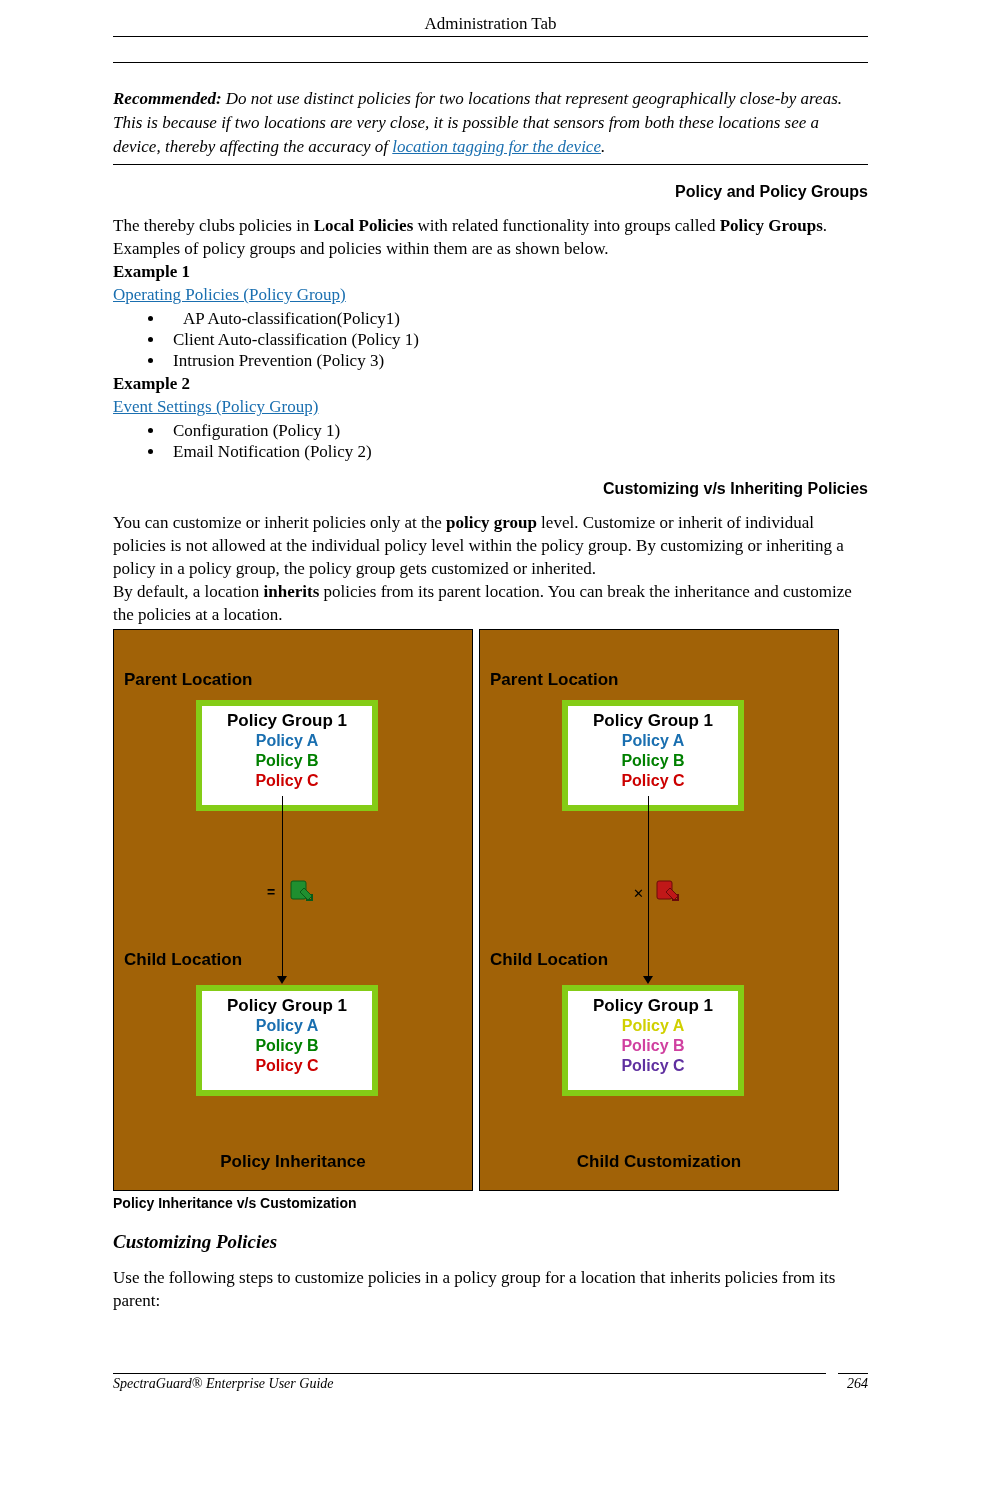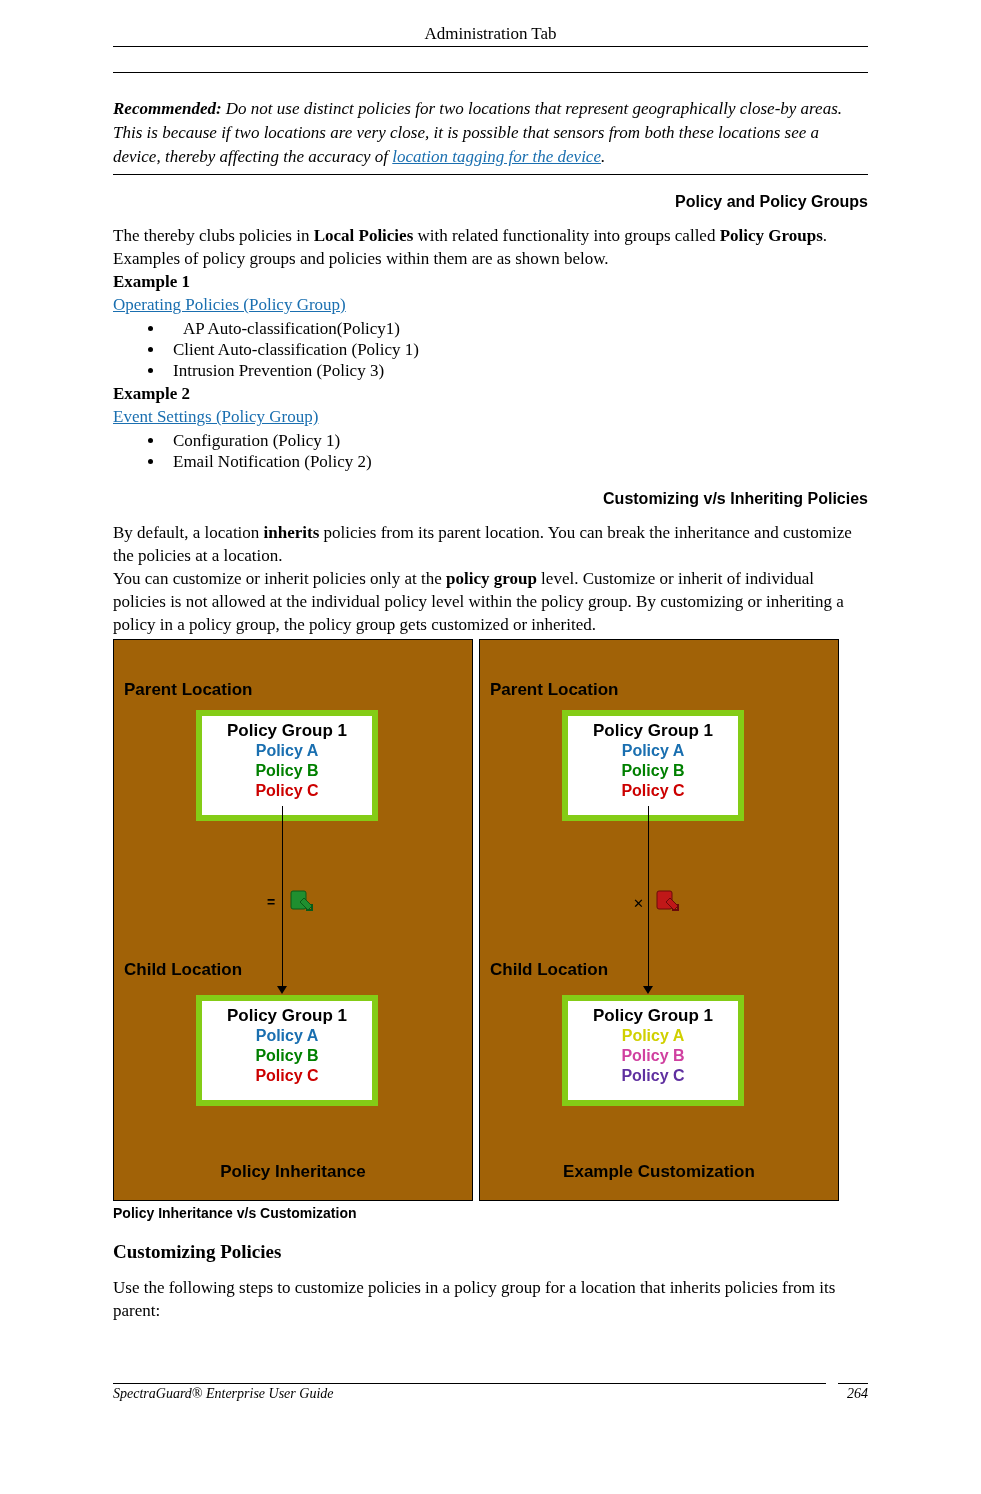--- a/index.html
+++ b/index.html
@@ -12,7 +12,7 @@
     }
     .page {
       width: 785px;
-      margin: 16px auto;
+      margin: 6px auto;
       padding: 0 15px;
       box-sizing: border-box;
     }

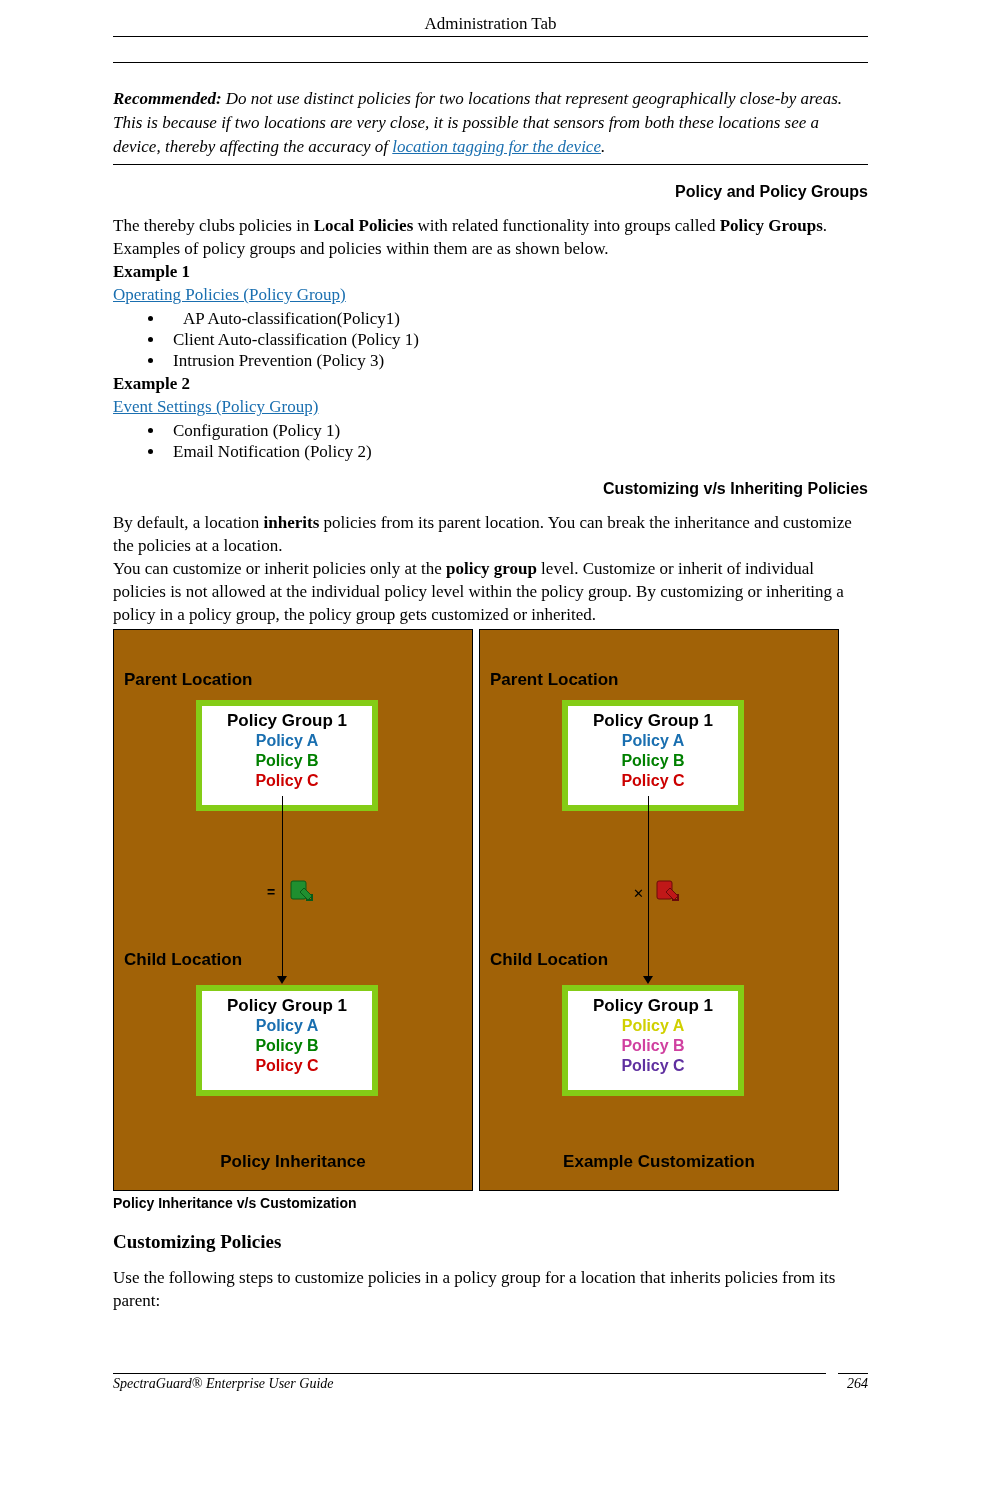--- a/index.html
+++ b/index.html
@@ -213,10 +213,10 @@
   <div class="section-heading">Customizing v/s Inheriting Policies</div>
 
   <div class="body-text">
+    <span>You can customize or inherit policies only at the </span><b>policy group</b><span> level. Customize or inherit of individual policies is not allowed at the individual policy level within the policy group. By customizing or inheriting a policy in a policy group, the policy group gets customized or inherited.</span>
+  </div>
+  <div class="body-text">
     <span>By default, a location </span><b>inherits</b><span> policies from its parent location. You can break the inheritance and customize the policies at a location.</span>
-  </div>
-  <div class="body-text">
-    <span>You can customize or inherit policies only at the </span><b>policy group</b><span> level. Customize or inherit of individual policies is not allowed at the individual policy level within the policy group. By customizing or inheriting a policy in a policy group, the policy group gets customized or inherited.</span>
   </div>
 
   <div class="diagram-container">

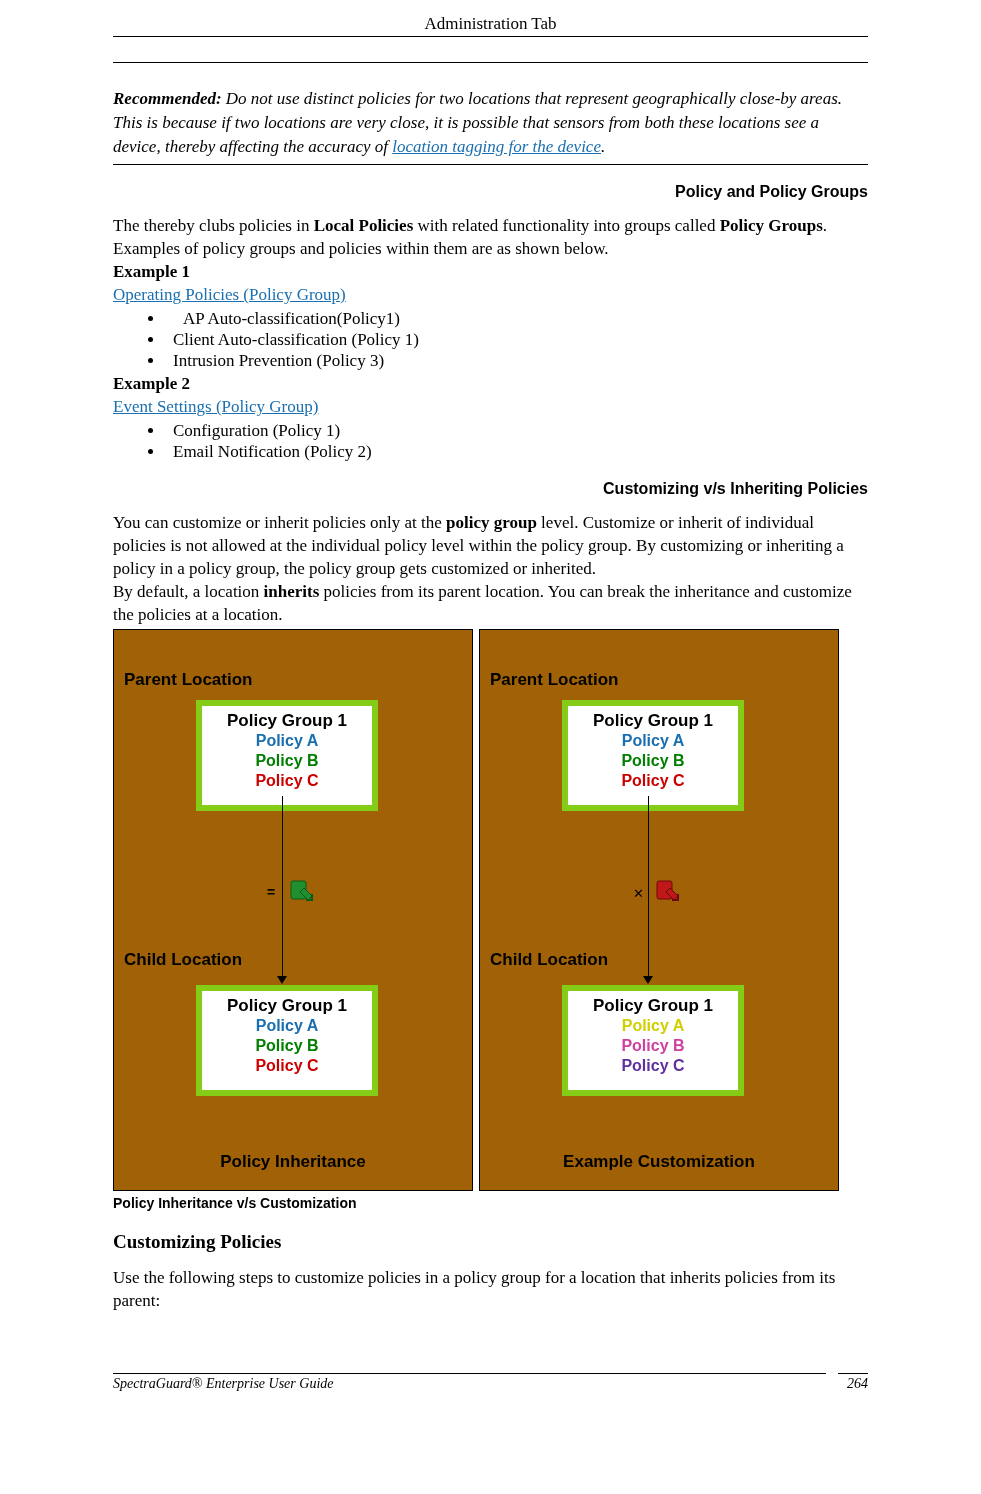--- a/index.html
+++ b/index.html
@@ -274,7 +274,7 @@
         <div style="color:#d040a0">Policy B</div>
         <div style="color:#6030a0">Policy C</div>
       </div>
-      <div class="dp-caption">Example Customization</div>
+      <div class="dp-caption">Child Customization</div>
     </div>
   </div>
 

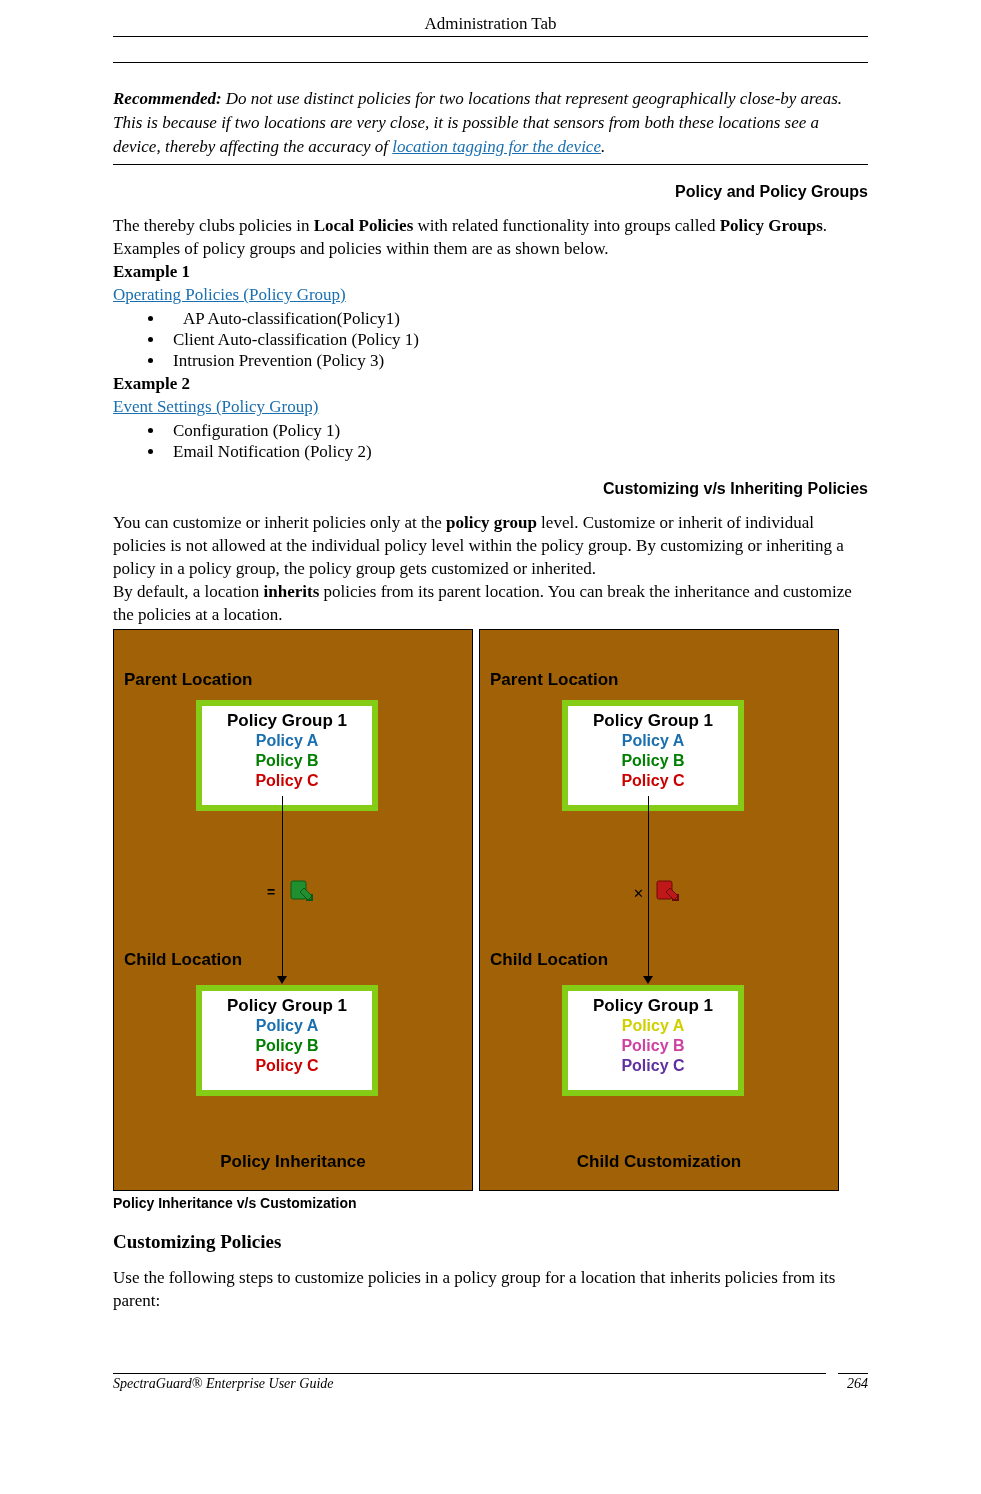--- a/index.html
+++ b/index.html
@@ -137,6 +137,7 @@
     .subsection-heading {
       font-family: 'Palatino Linotype', 'Book Antiqua', Palatino, serif;
       font-weight: bold;
+      font-style: italic;
       font-size: 19px;
       margin-top: 20px;
       margin-bottom: 14px;

